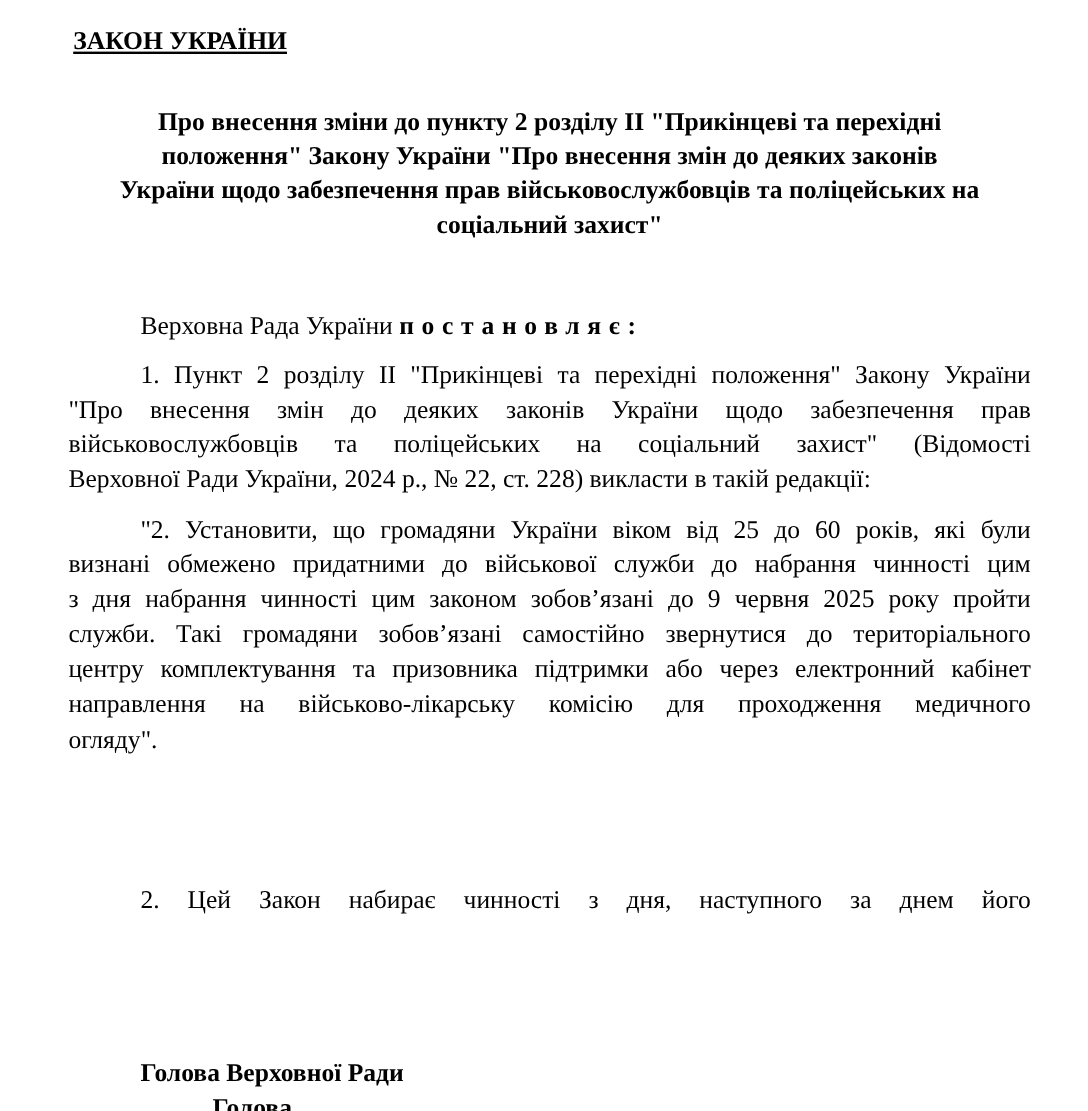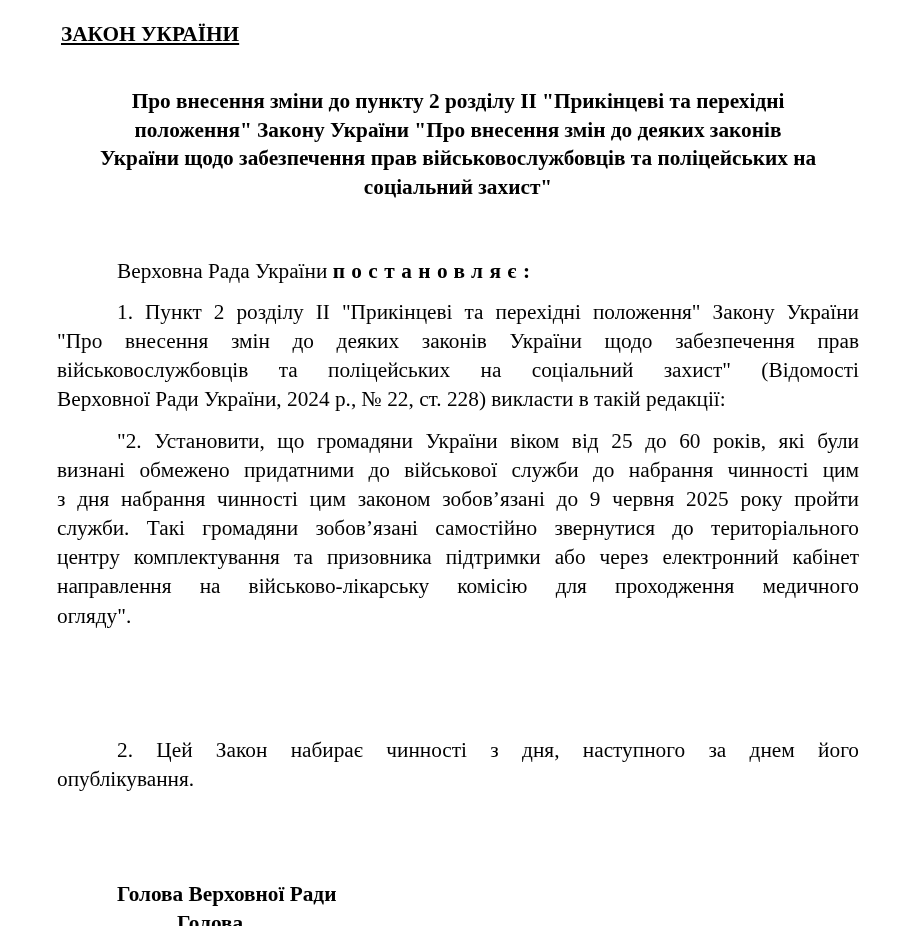--- a/index.html
+++ b/index.html
@@ -114,7 +114,6 @@
 
   <div class="para" style="top:736px; text-indent:0;">
     <span class="line first">2. Цей Закон набирає чинності з дня, наступного за днем його</span>
-    <span class="line rest last">опублікування.</span>
   </div>
 
   <div class="signature">

